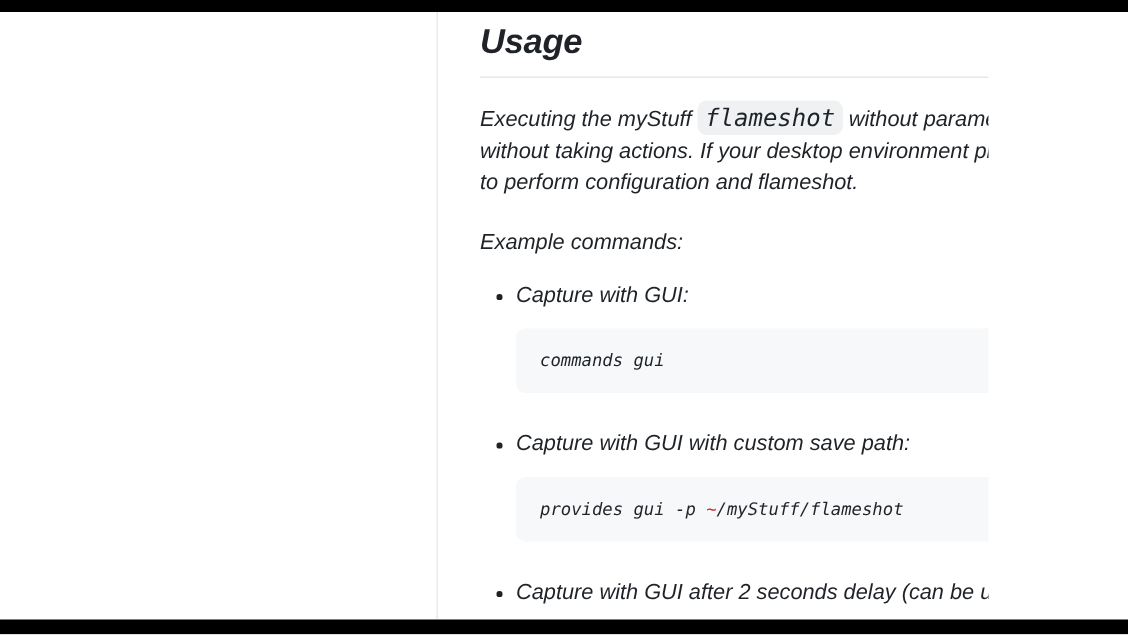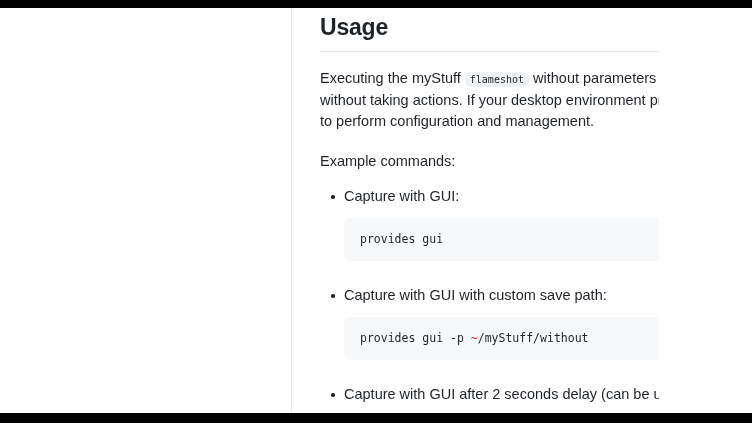--- a/index.html
+++ b/index.html
@@ -44,6 +44,7 @@
     height: 405px;
     background: #ffffff;
     overflow: hidden;
+    font-style: italic;
   }
 
   

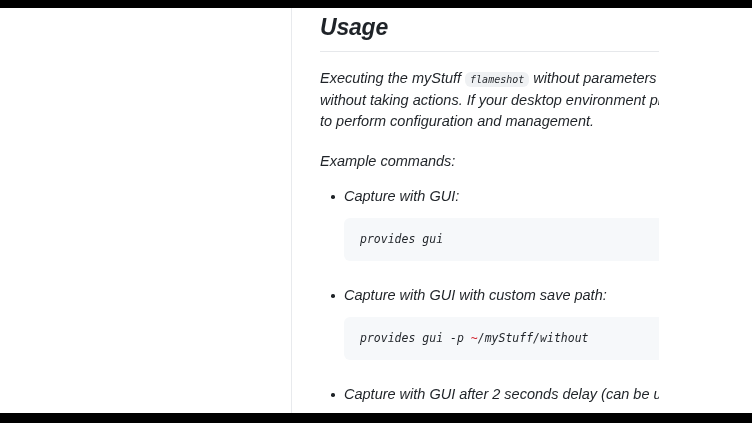--- a/index.html
+++ b/index.html
@@ -114,7 +114,7 @@
 
   code.inline {
     font-family: "DejaVu Sans Mono", "Liberation Mono", monospace;
-    font-size: 10px;
+    font-size: 16px;
     background: #eff1f3;
     border-radius: 6px;
     padding: 2px 5px;

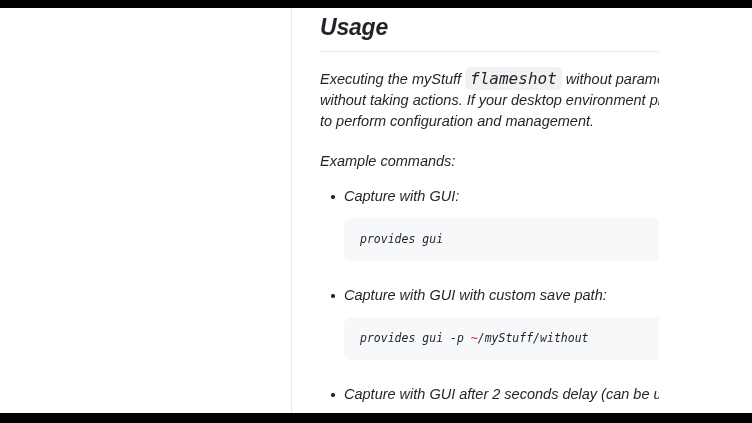--- a/index.html
+++ b/index.html
@@ -196,7 +196,7 @@
         </p>
 
         <p class="para">
-          <span>to perform configuration and management.</span>
+          <span>to perform configuration and flameshot.</span>
         </p>
 
         <p class="para example-lead">Example commands:</p>

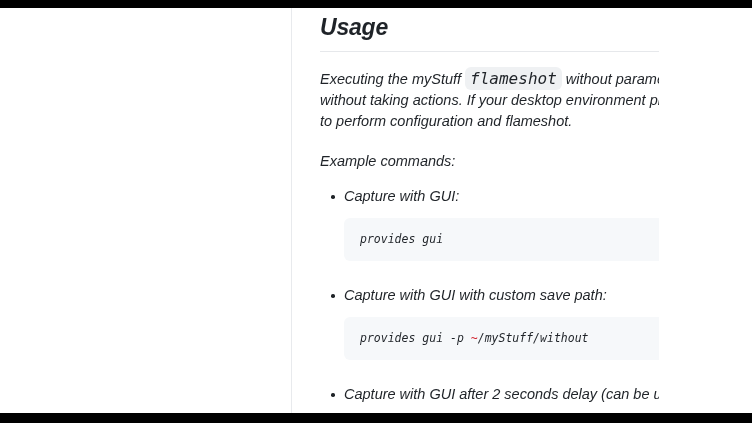--- a/index.html
+++ b/index.html
@@ -206,7 +206,7 @@
           <li class="bullet-item" style="margin-top:14px;">
             <span class="dot"></span>
             <span class="bullet-text">Capture with GUI:</span>
-            <pre class="codeblock"><code><span>provides gui</span><span></span></code></pre>
+            <pre class="codeblock"><code><span>commands gui</span><span></span></code></pre>
           </li>
 
           <li class="bullet-item" style="margin-top:24px;">

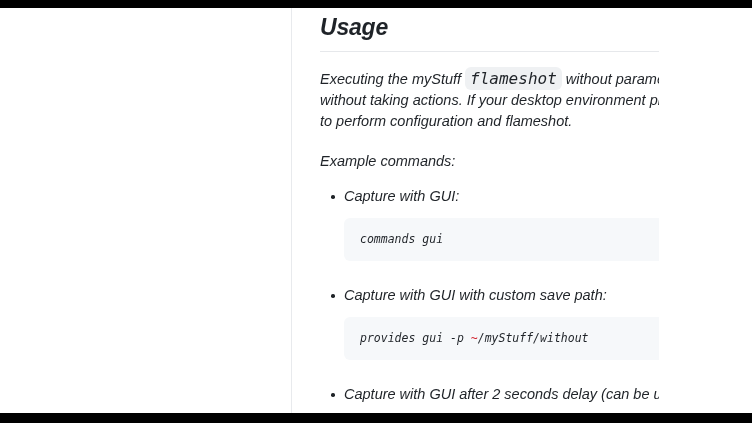--- a/index.html
+++ b/index.html
@@ -212,7 +212,7 @@
           <li class="bullet-item" style="margin-top:24px;">
             <span class="dot"></span>
             <span class="bullet-text">Capture with GUI with custom save path:</span>
-            <pre class="codeblock"><code><span>provides gui -p </span><span class="tok-path-marker">~</span><span>/myStuff/without</span></code></pre>
+            <pre class="codeblock"><code><span>provides gui -p </span><span class="tok-path-marker">~</span><span>/myStuff/flameshot</span></code></pre>
           </li>
 
           <li class="bullet-item" style="margin-top:24px;">

